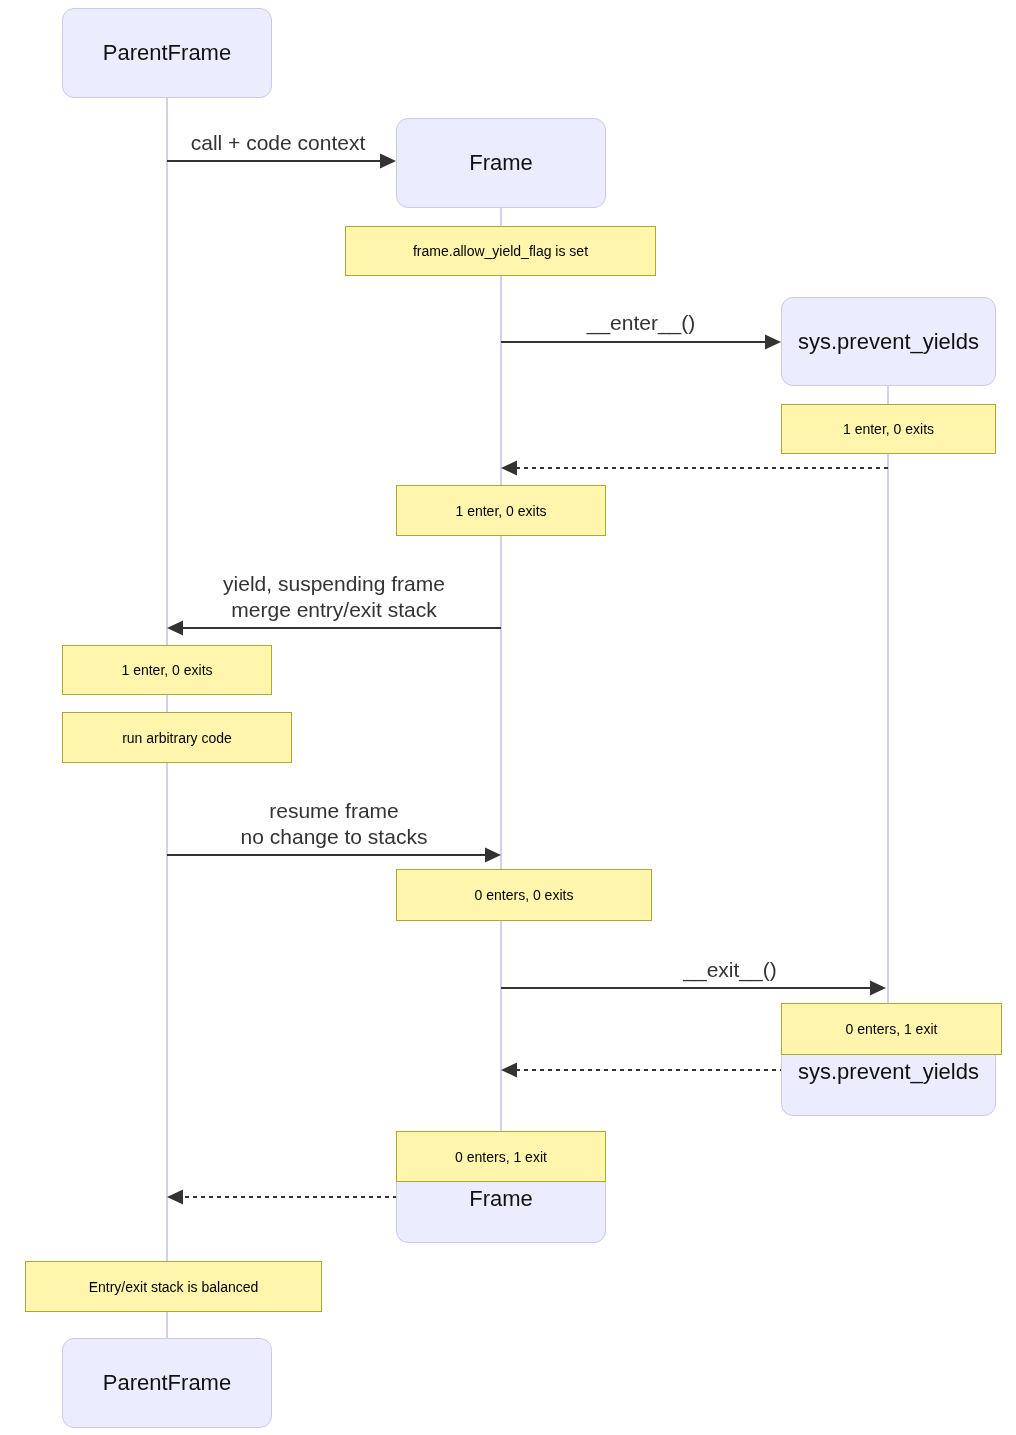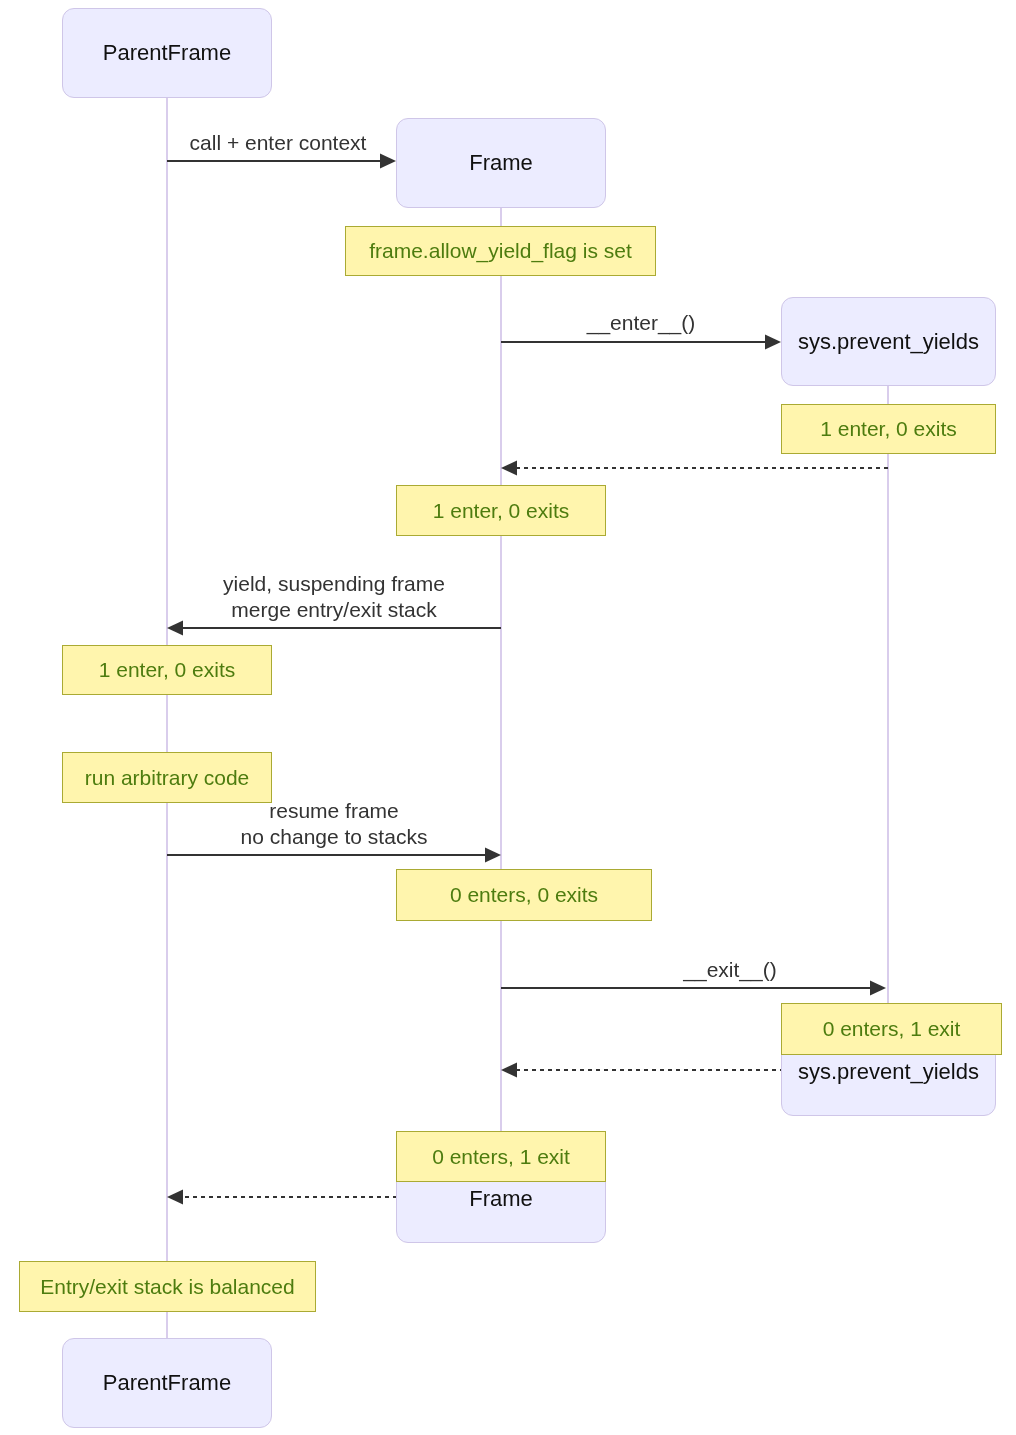--- a/index.html
+++ b/index.html
@@ -65,7 +65,7 @@
     <polygon points="167,1197 183,1189.5 183,1204.5" fill="#333333"></polygon>
   </svg>
 
-  <div class="msg-label" style="left:278px;top:130px">call + enter context</div>
+  <div class="msg-label" style="left:278px;top:130px">call + code context</div>
   <div class="msg-label" style="left:641px;top:310px">__enter__()</div>
   <div class="msg-label" style="left:334px;top:798px">resume frame
 no change to stacks</div>

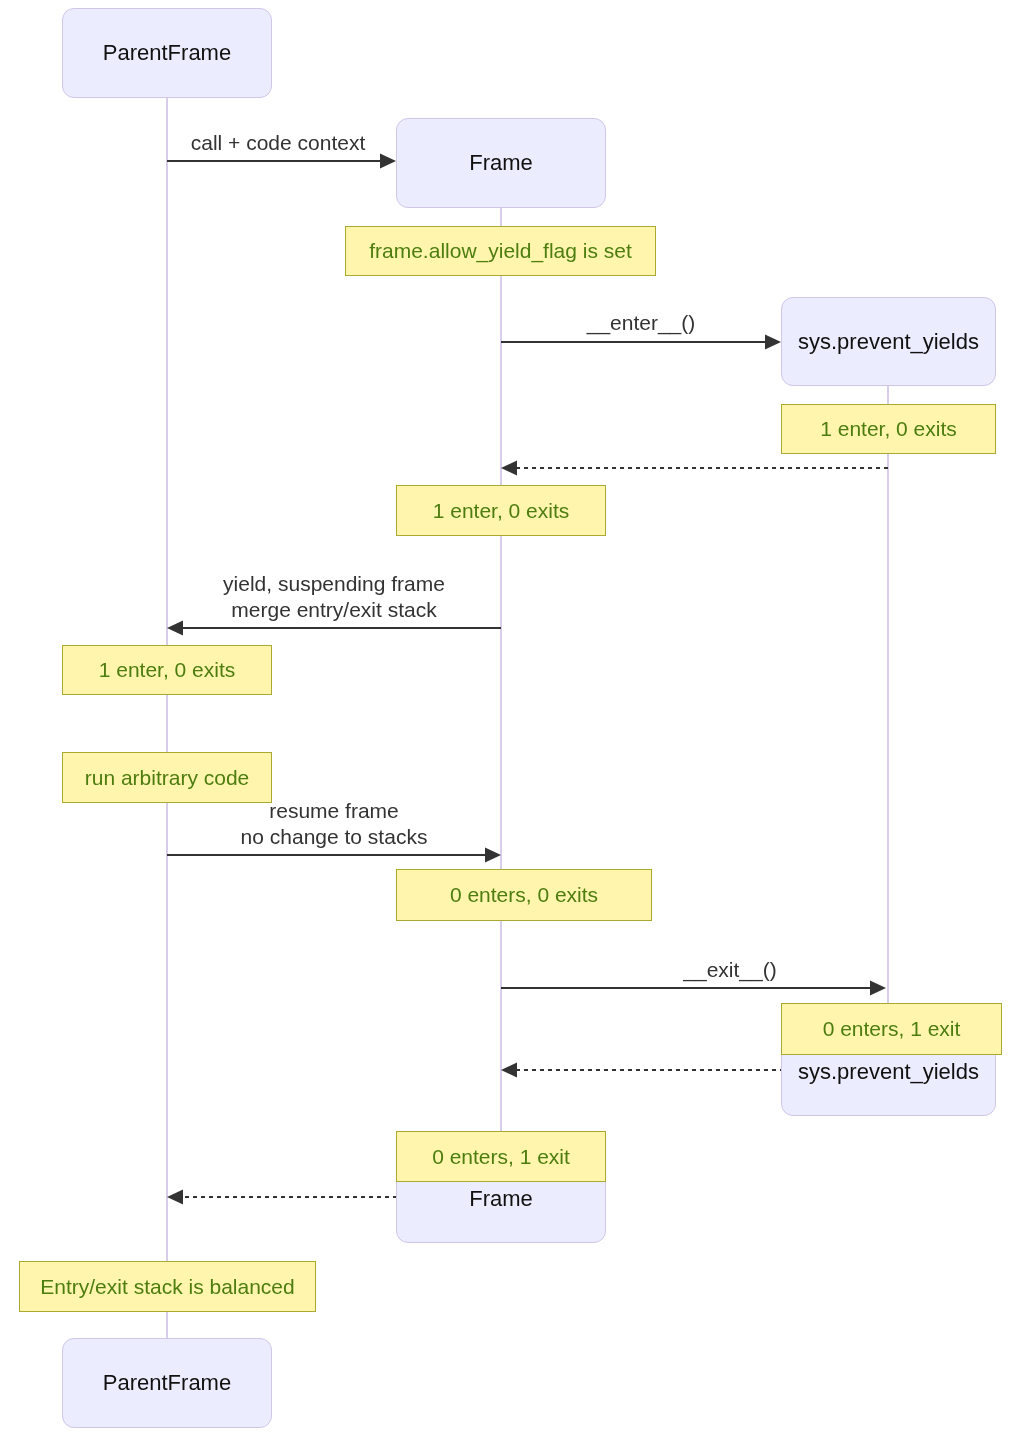--- a/index.html
+++ b/index.html
@@ -19,7 +19,7 @@
     position:absolute;z-index:4;
     background:#FFF5AD;border:1.5px solid #AAAA33;
     display:flex;align-items:center;justify-content:center;
-    font-size:21px;color:#4d7c0f;box-sizing:border-box;
+    font-size:14px;color:#000000;box-sizing:border-box;
     text-align:center;
   }
   .msg-label{

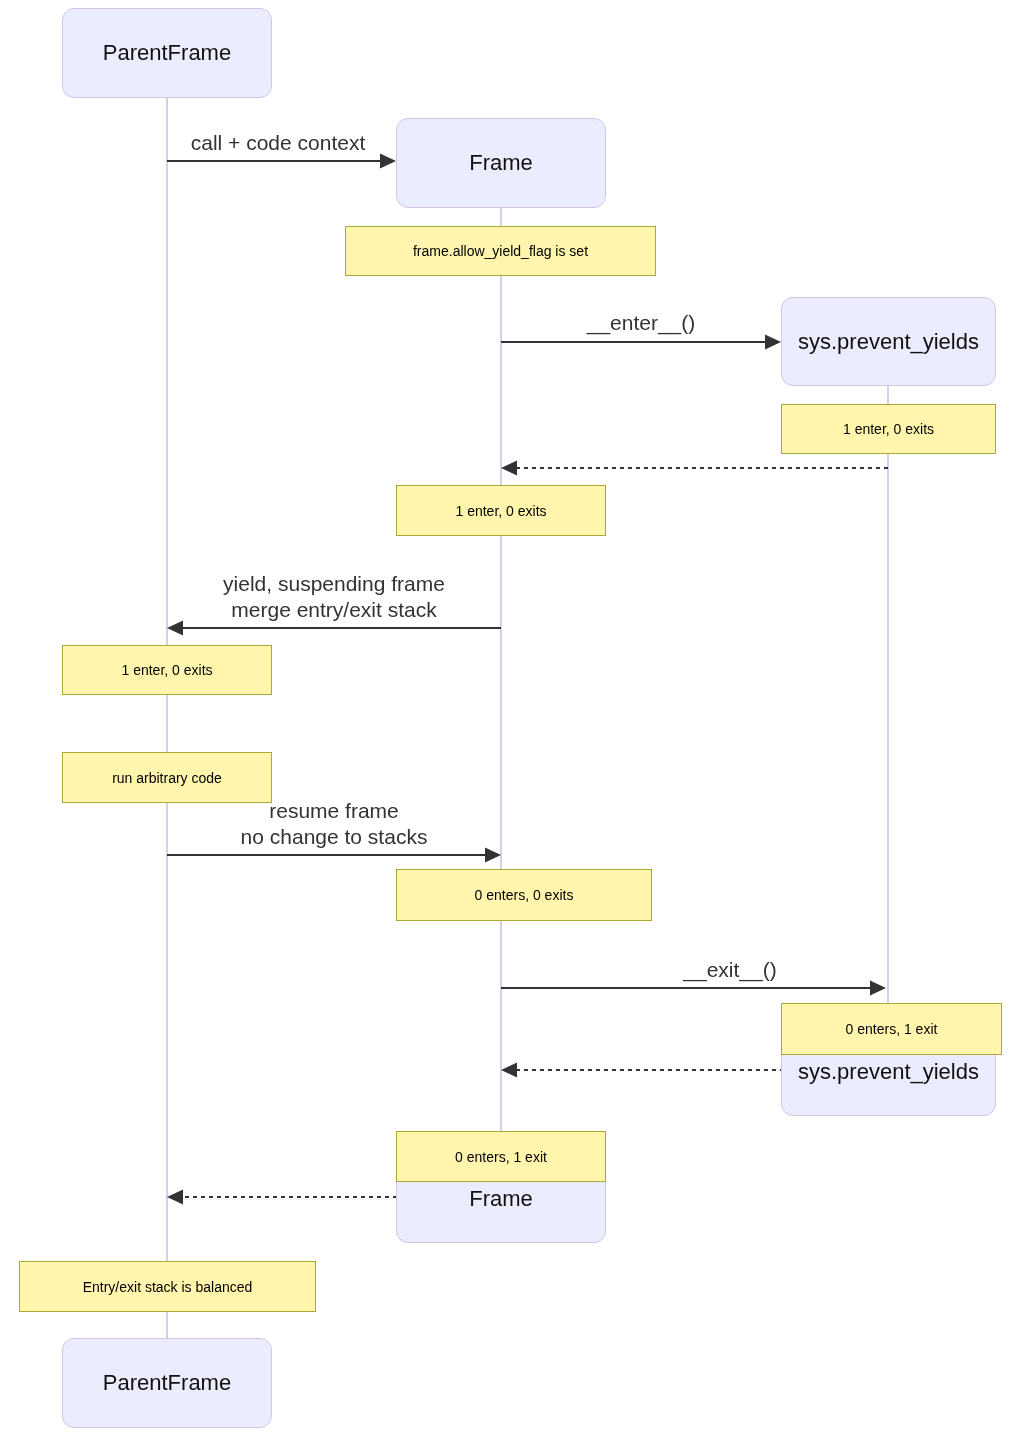--- a/index.html
+++ b/index.html
@@ -96,7 +96,7 @@
   <div class="note" style="left:781px;top:404px;width:215px;height:50px">1 enter, 0 exits</div>
   <div class="note" style="left:396px;top:485px;width:210px;height:51px">1 enter, 0 exits</div>
   <div class="note" style="left:62px;top:645px;width:210px;height:50px">1 enter, 0 exits</div>
-  <div class="note" style="left:62px;top:752px;width:210px;height:51px">run arbitrary code</div>
+  <div class="note" style="left:62px;top:712px;width:230px;height:51px">run arbitrary code</div>
   <div class="note" style="left:396px;top:869px;width:256px;height:52px">0 enters, 0 exits</div>
   <div class="note" style="left:781px;top:1003px;width:221px;height:52px">0 enters, 1 exit</div>
   <div class="note" style="left:396px;top:1131px;width:210px;height:51px">0 enters, 1 exit</div>

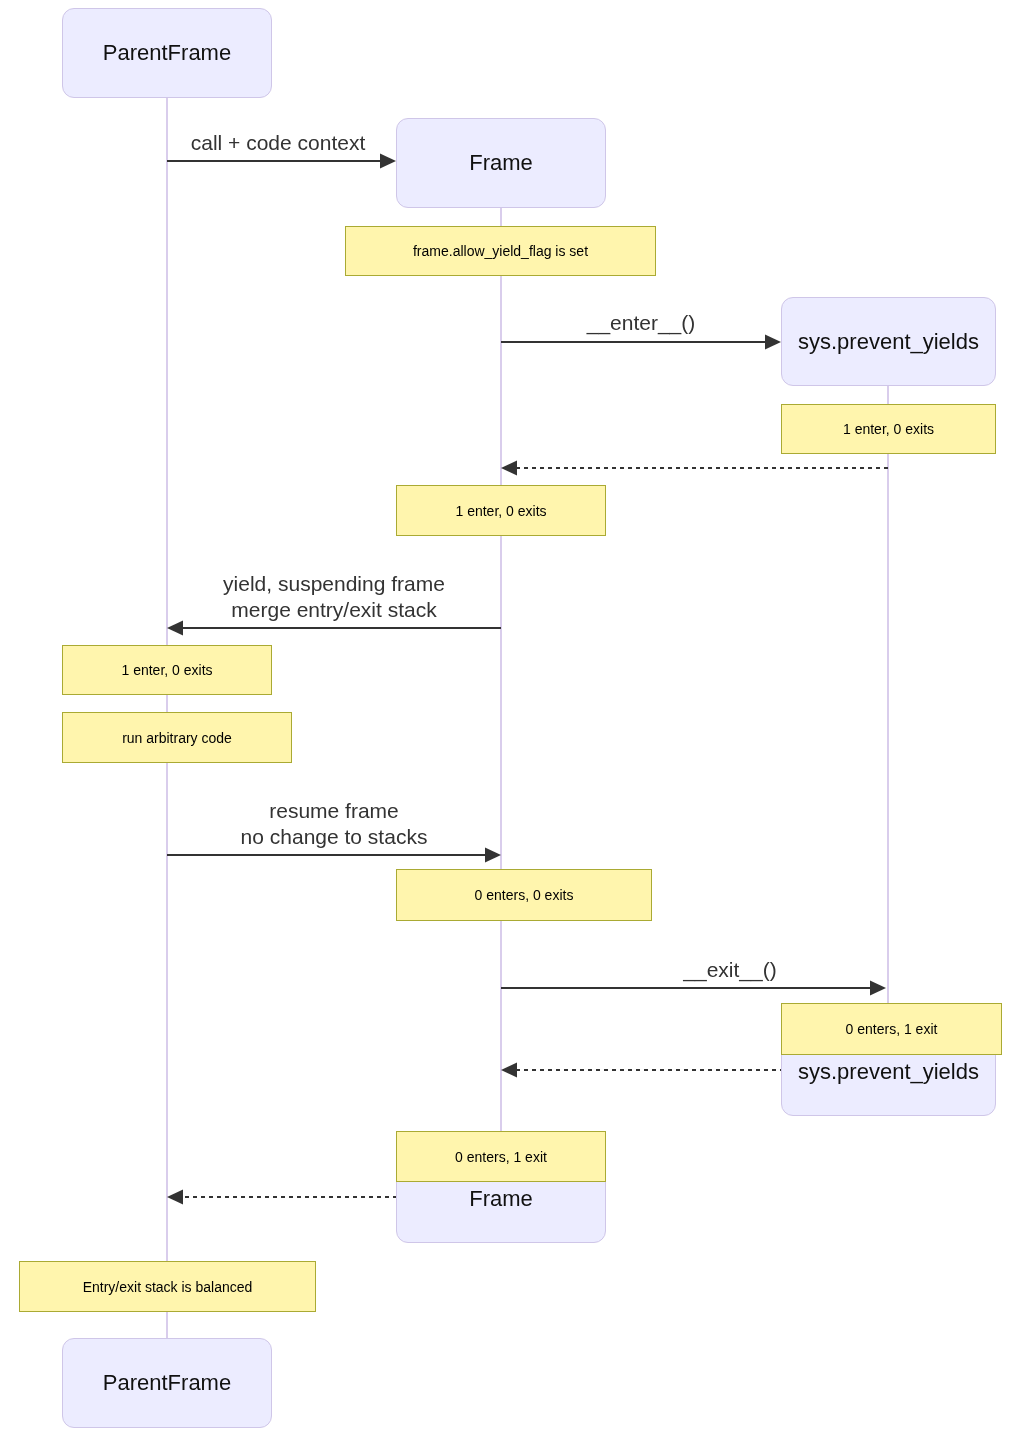--- a/index.html
+++ b/index.html
@@ -100,7 +100,7 @@
   <div class="note" style="left:396px;top:869px;width:256px;height:52px">0 enters, 0 exits</div>
   <div class="note" style="left:781px;top:1003px;width:221px;height:52px">0 enters, 1 exit</div>
   <div class="note" style="left:396px;top:1131px;width:210px;height:51px">0 enters, 1 exit</div>
-  <div class="note" style="left:19px;top:1261px;width:297px;height:51px">Entry/exit stack is balanced</div>
+  <div class="note" style="left:25px;top:1261px;width:297px;height:51px">Entry/exit stack is balanced</div>
 
 </div>
 

